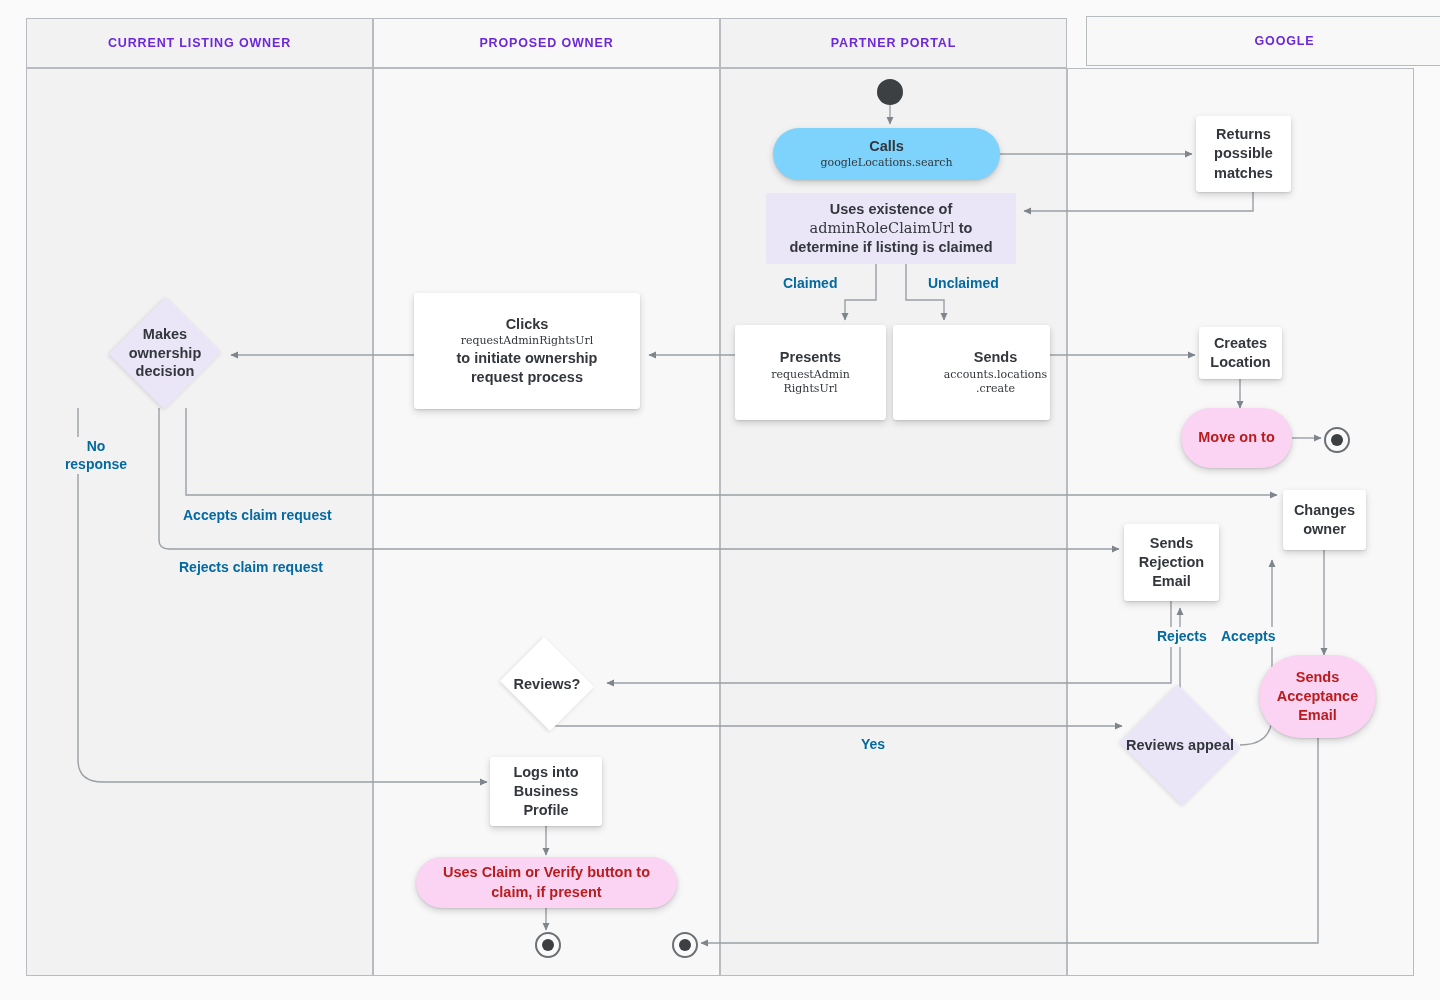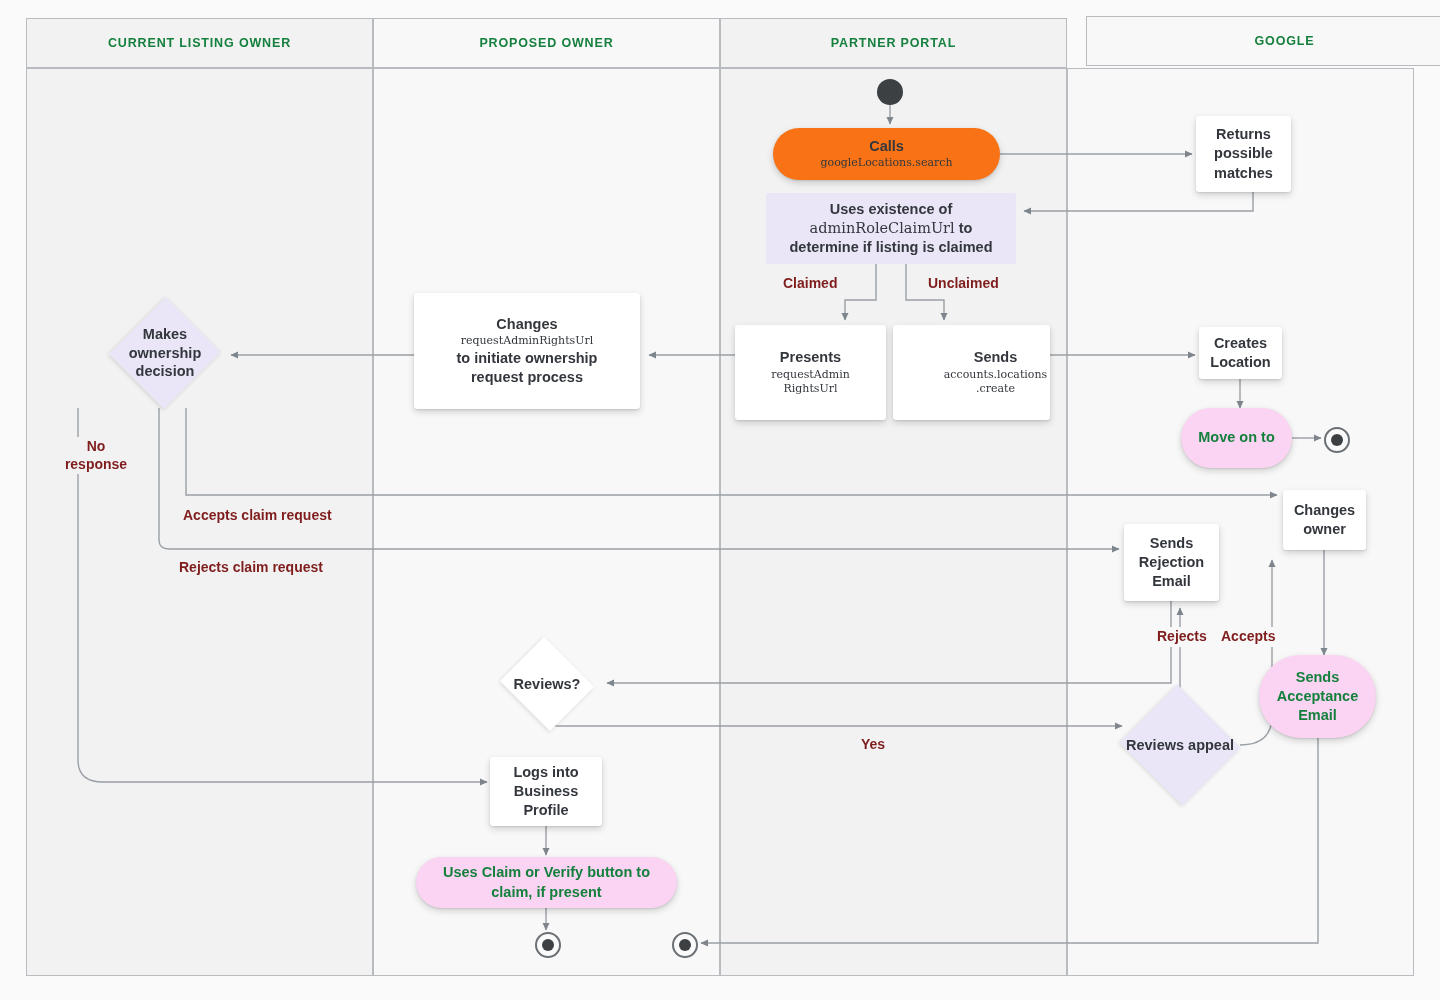--- a/index.html
+++ b/index.html
@@ -17,7 +17,7 @@
   .lane-head{position:absolute;box-sizing:border-box;border:1px solid #B8BBBF;
     display:flex;align-items:center;justify-content:center;}
   .lane-head span{
-    font-size:12.5px;font-weight:700;letter-spacing:.85px;color:#15803d;
+    font-size:12.5px;font-weight:700;letter-spacing:.85px;color:#6d28d9;
     text-transform:uppercase;white-space:nowrap;
   }
   .tone-a{background:#F2F2F2;}

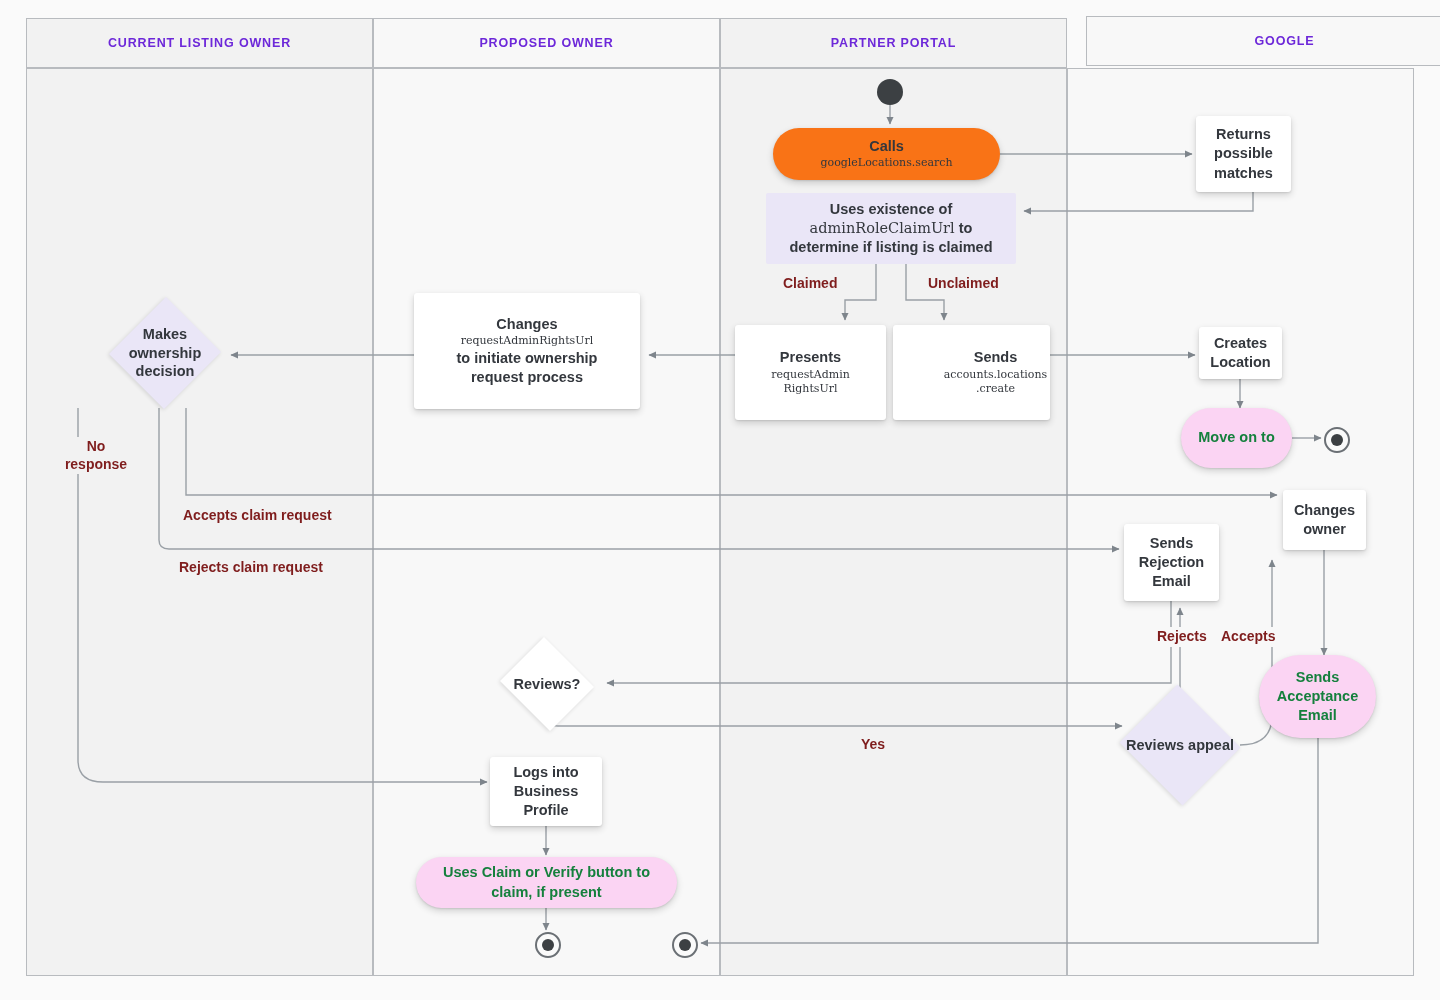--- a/index.html
+++ b/index.html
@@ -36,7 +36,7 @@
     box-shadow:0 3px 7px rgba(0,0,0,.16), 0 1px 2px rgba(0,0,0,.10);}
   .pill{border-radius:999px;
     box-shadow:0 3px 7px rgba(0,0,0,.16), 0 1px 2px rgba(0,0,0,.10);}
-  .cyan{background:#f97316;}
+  .cyan{background:#7dd3fc;}
   .pink{background:#FBD4F3;color:#15803d;}
   .lav{background:#EAE6F7;border-radius:2px;justify-content:center;}
 

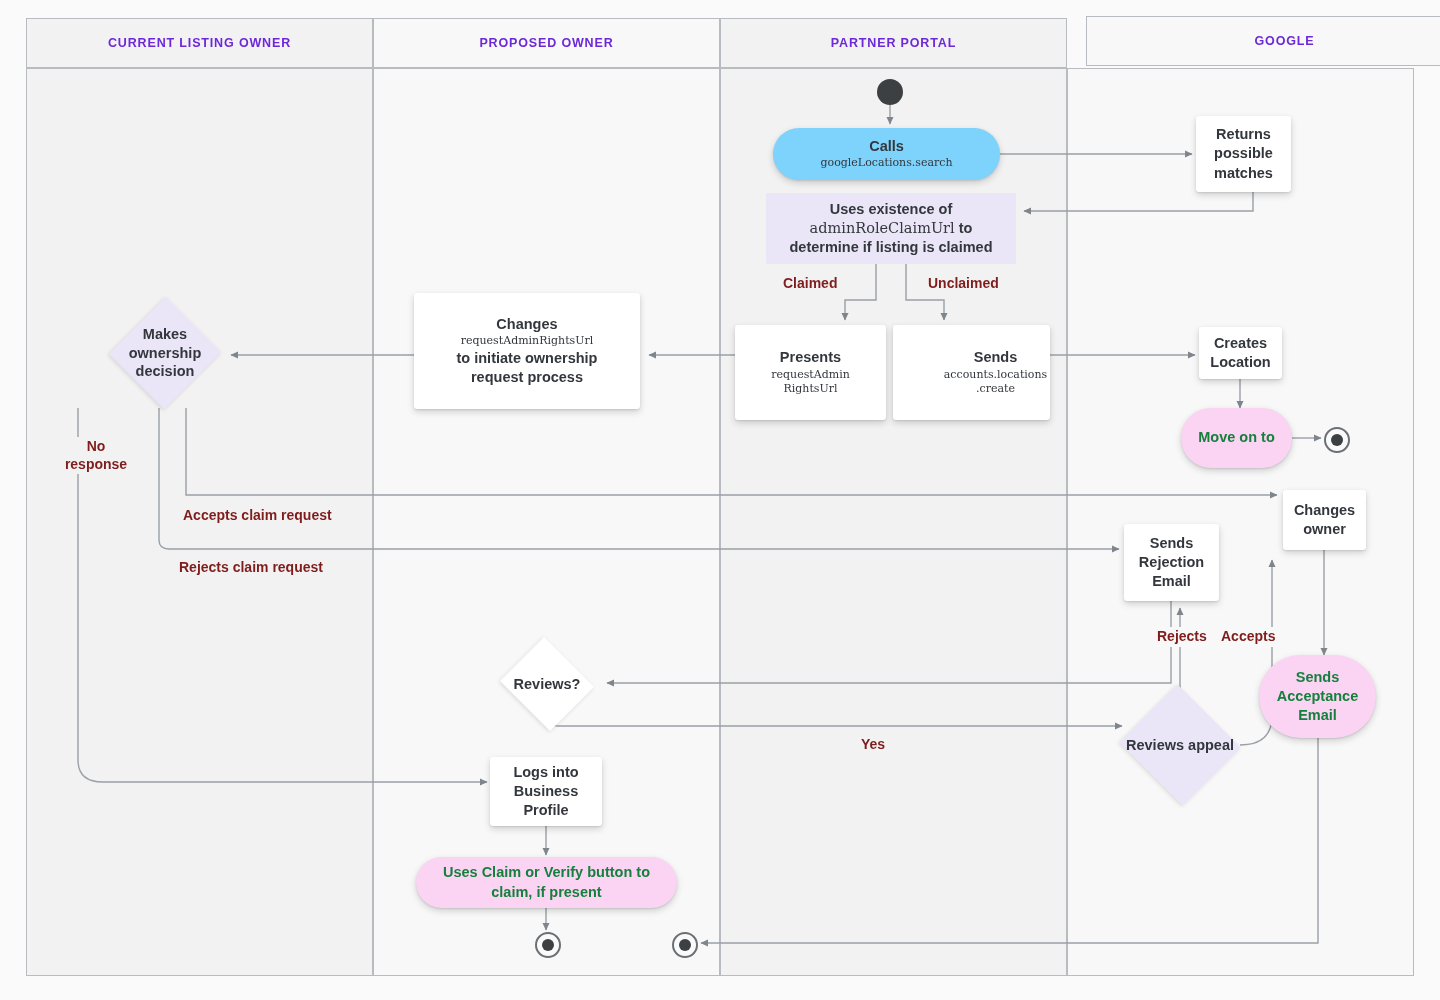--- a/index.html
+++ b/index.html
@@ -63,7 +63,7 @@
   .end-dot i{display:block;width:12px;height:12px;border-radius:50%;background:#3C4043;}
 
   
-  .elabel{position:absolute;font-size:14px;font-weight:700;color:#7f1d1d;
+  .elabel{position:absolute;font-size:14px;font-weight:700;color:#0369a1;
     background:#F2F2F2;padding:1px 3px;white-space:nowrap;line-height:1.25;text-align:center;}
   .elabel.on-b{background:#F8F8F8;}
 </style>

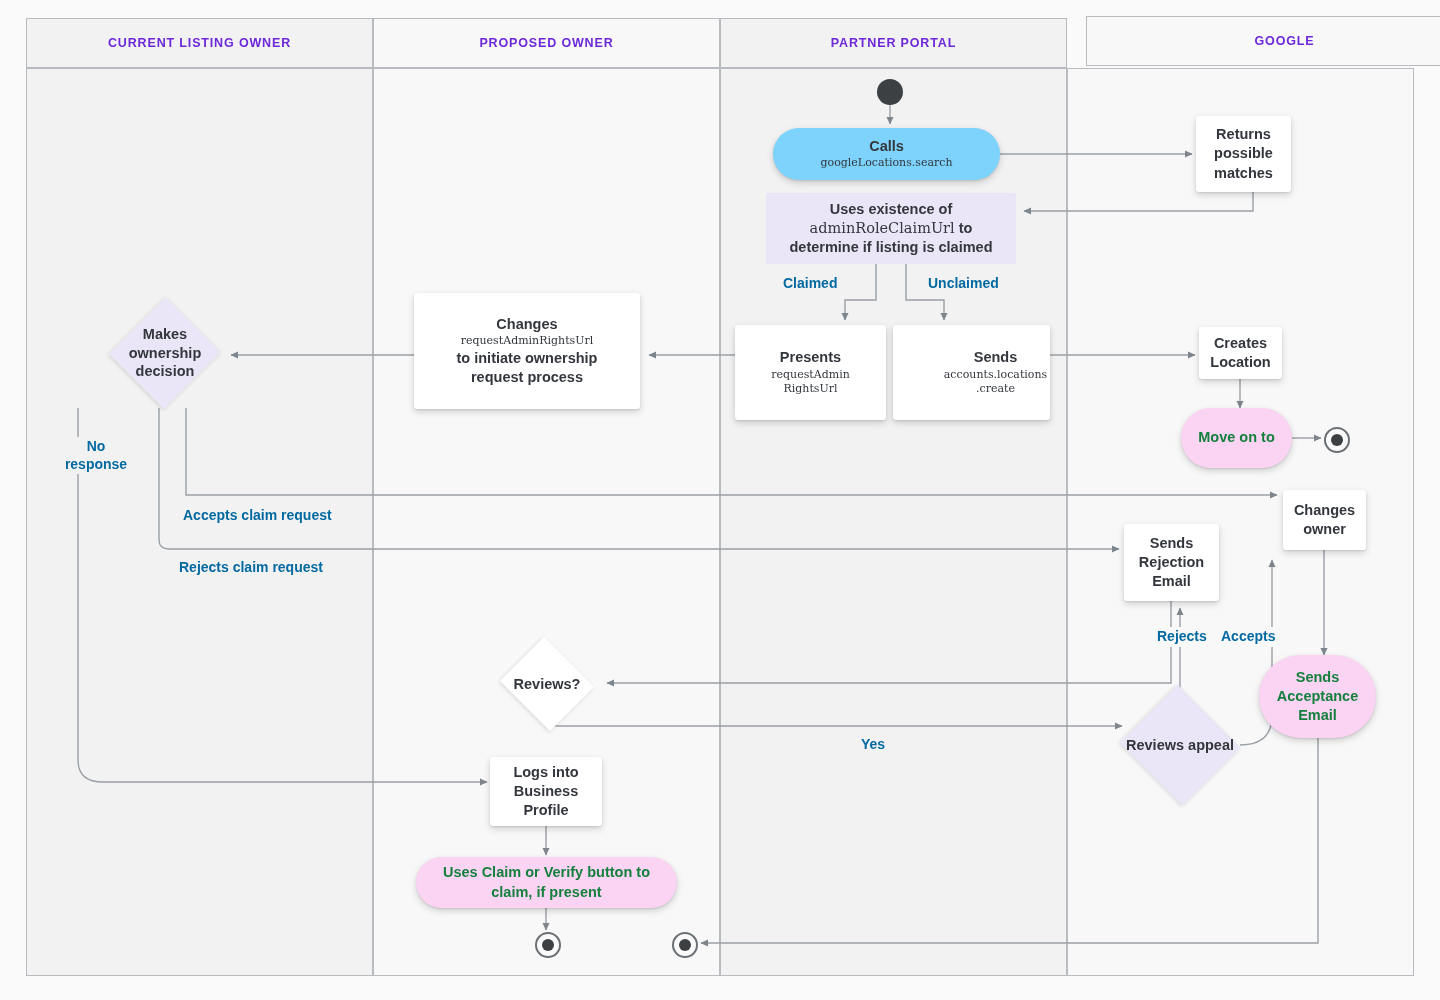--- a/index.html
+++ b/index.html
@@ -216,7 +216,7 @@
 
   <div class="node rect" style="left:414px;top:293px;width:226px;height:116px;">
     <div class="inner">
-      <div>Changes</div>
+      <div>Clicks</div>
       <div class="mono">requestAdminRightsUrl</div>
       <div>to initiate ownership</div>
       <div>request process</div>

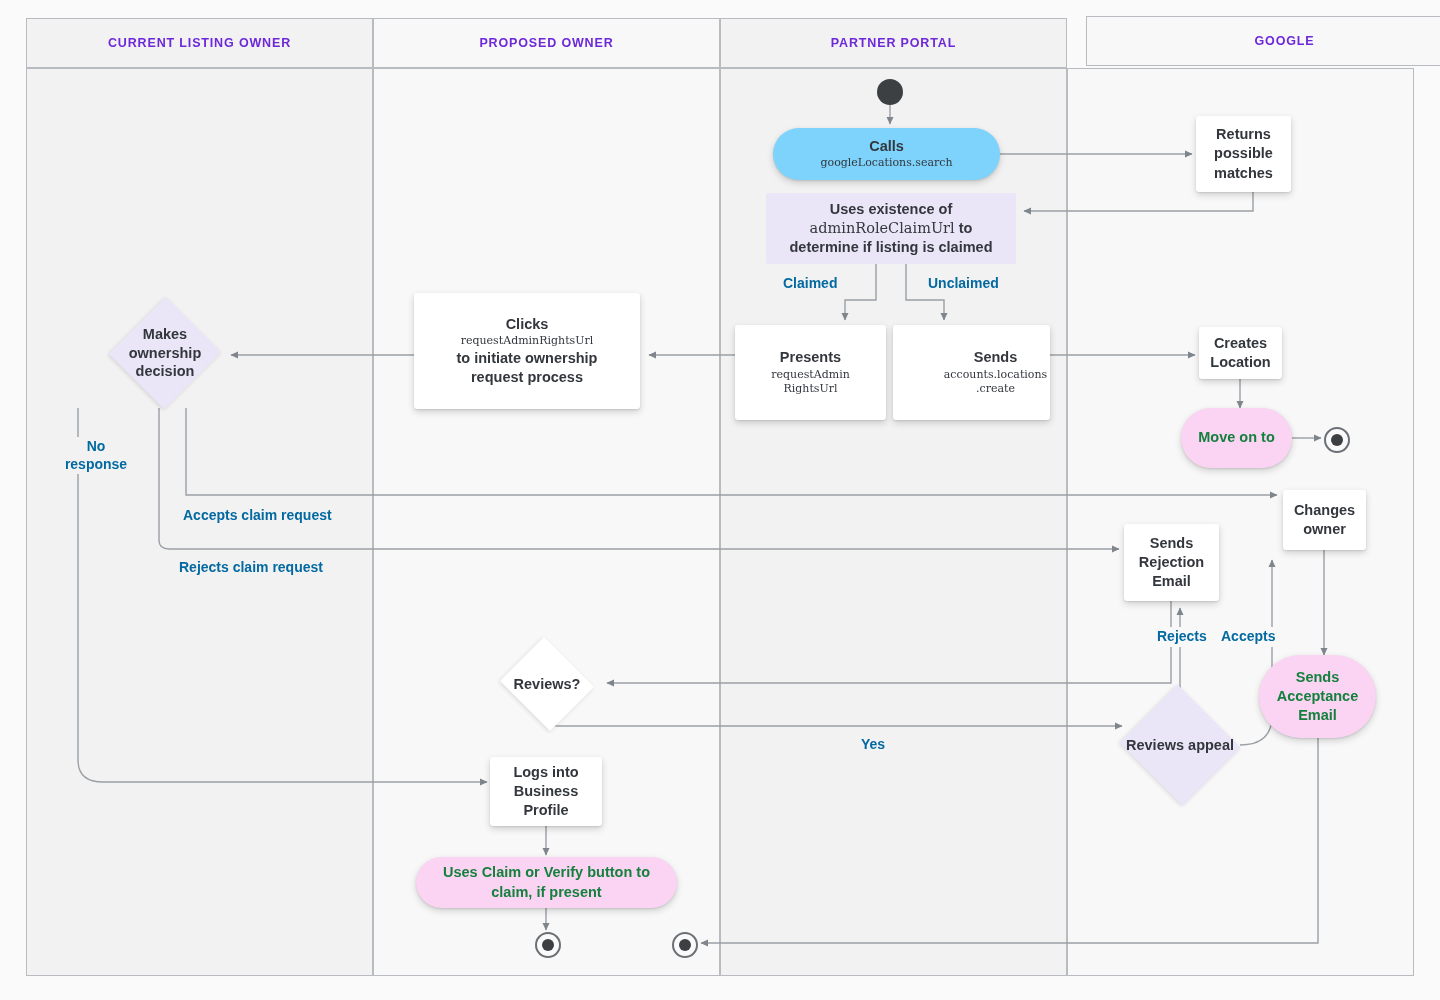--- a/index.html
+++ b/index.html
@@ -37,7 +37,7 @@
   .pill{border-radius:999px;
     box-shadow:0 3px 7px rgba(0,0,0,.16), 0 1px 2px rgba(0,0,0,.10);}
   .cyan{background:#7dd3fc;}
-  .pink{background:#FBD4F3;color:#15803d;}
+  .pink{background:#FBD4F3;color:#b91c1c;}
   .lav{background:#EAE6F7;border-radius:2px;justify-content:center;}
 
   .mono{font-family:"DejaVu Serif", serif;font-weight:400;font-size:11px;}

